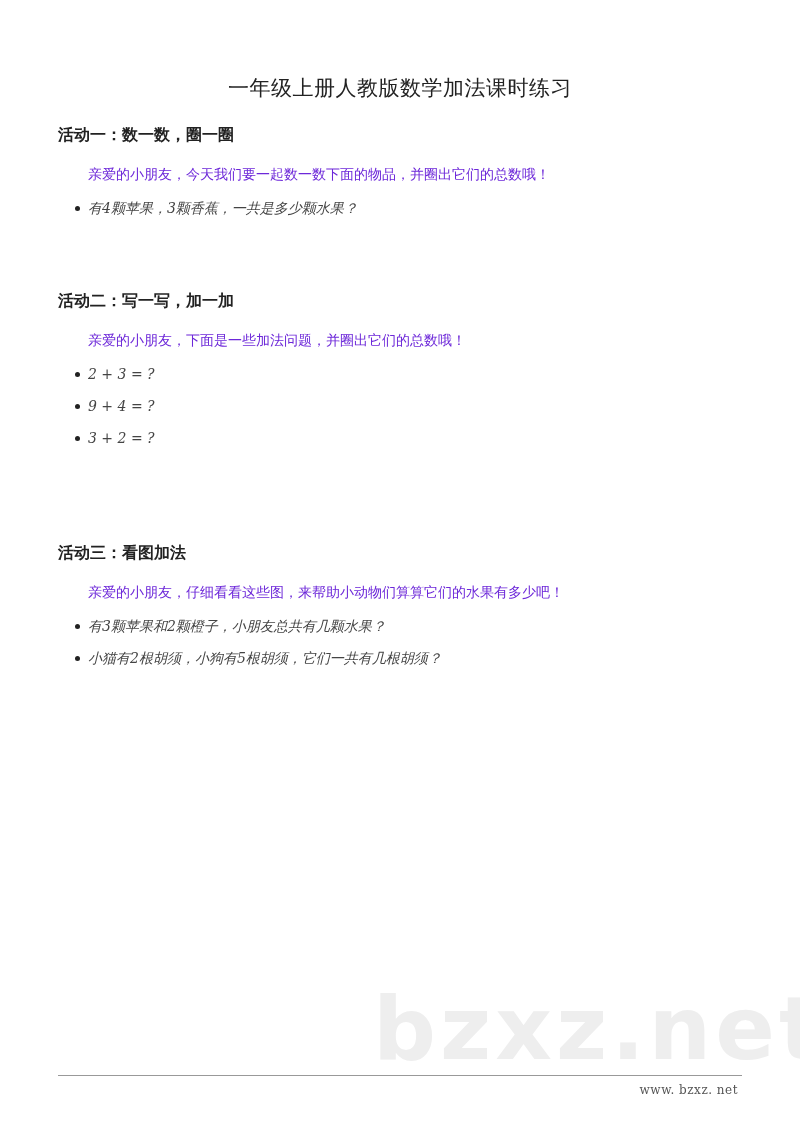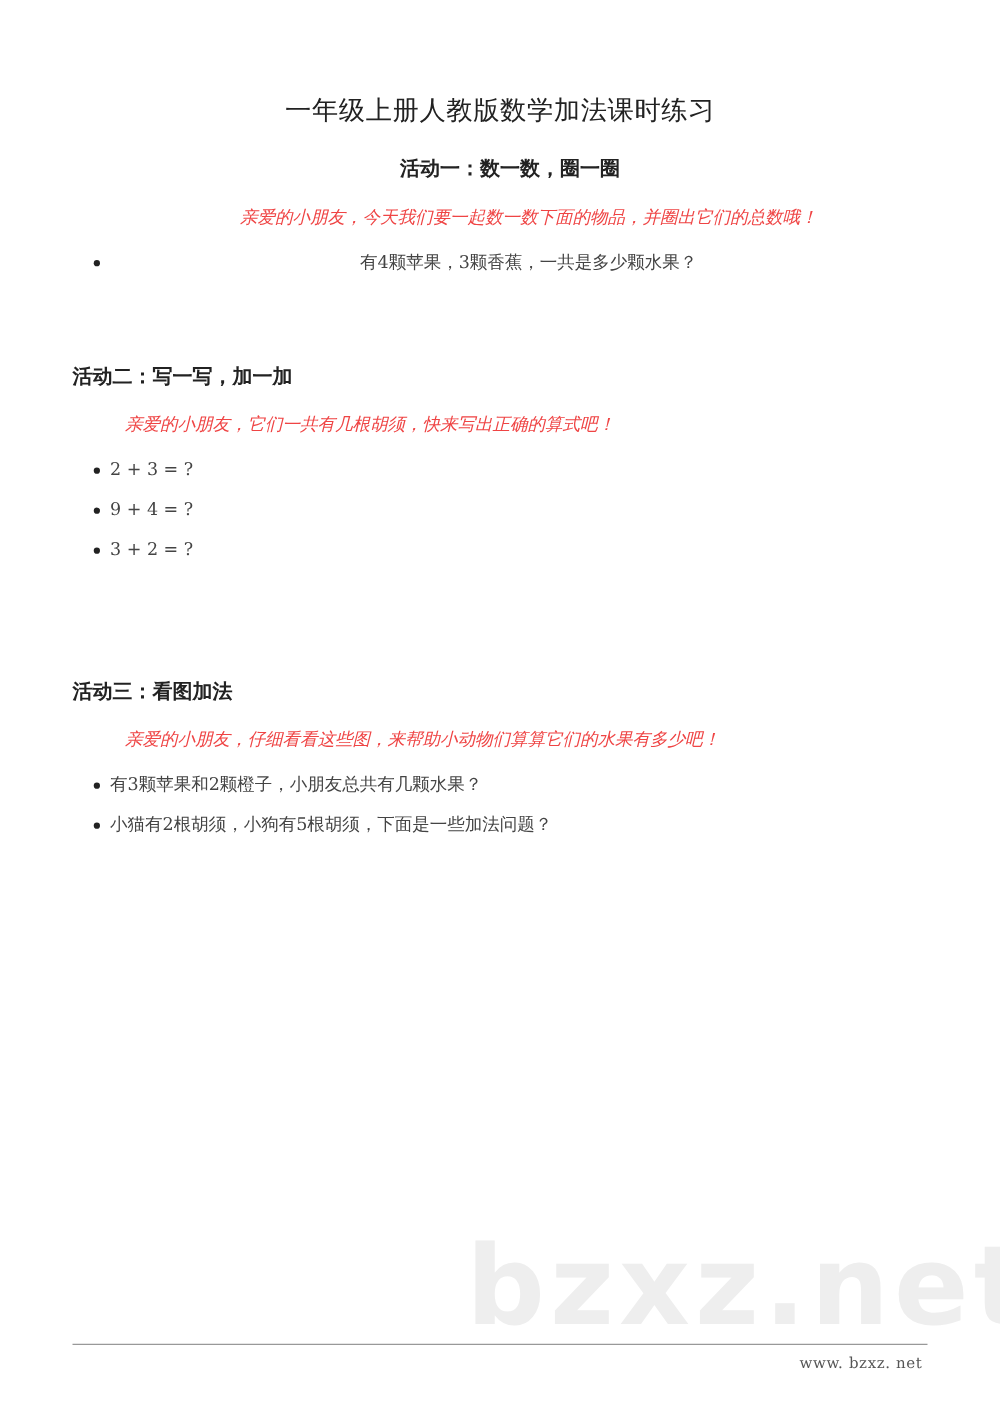--- a/index.html
+++ b/index.html
@@ -112,7 +112,7 @@
 
 <h1 class="page-title">一年级上册人教版数学加法课时练习</h1>
 
-<section class="section" style="top:122px;text-align:center;">
+<section class="section" style="top:122px;">
   <h2 class="section-heading">活动一：数一数，圈一圈</h2>
   <p class="intro">亲爱的小朋友，今天我们要一起数一数下面的物品，并圈出它们的总数哦！</p>
   <ul class="items">

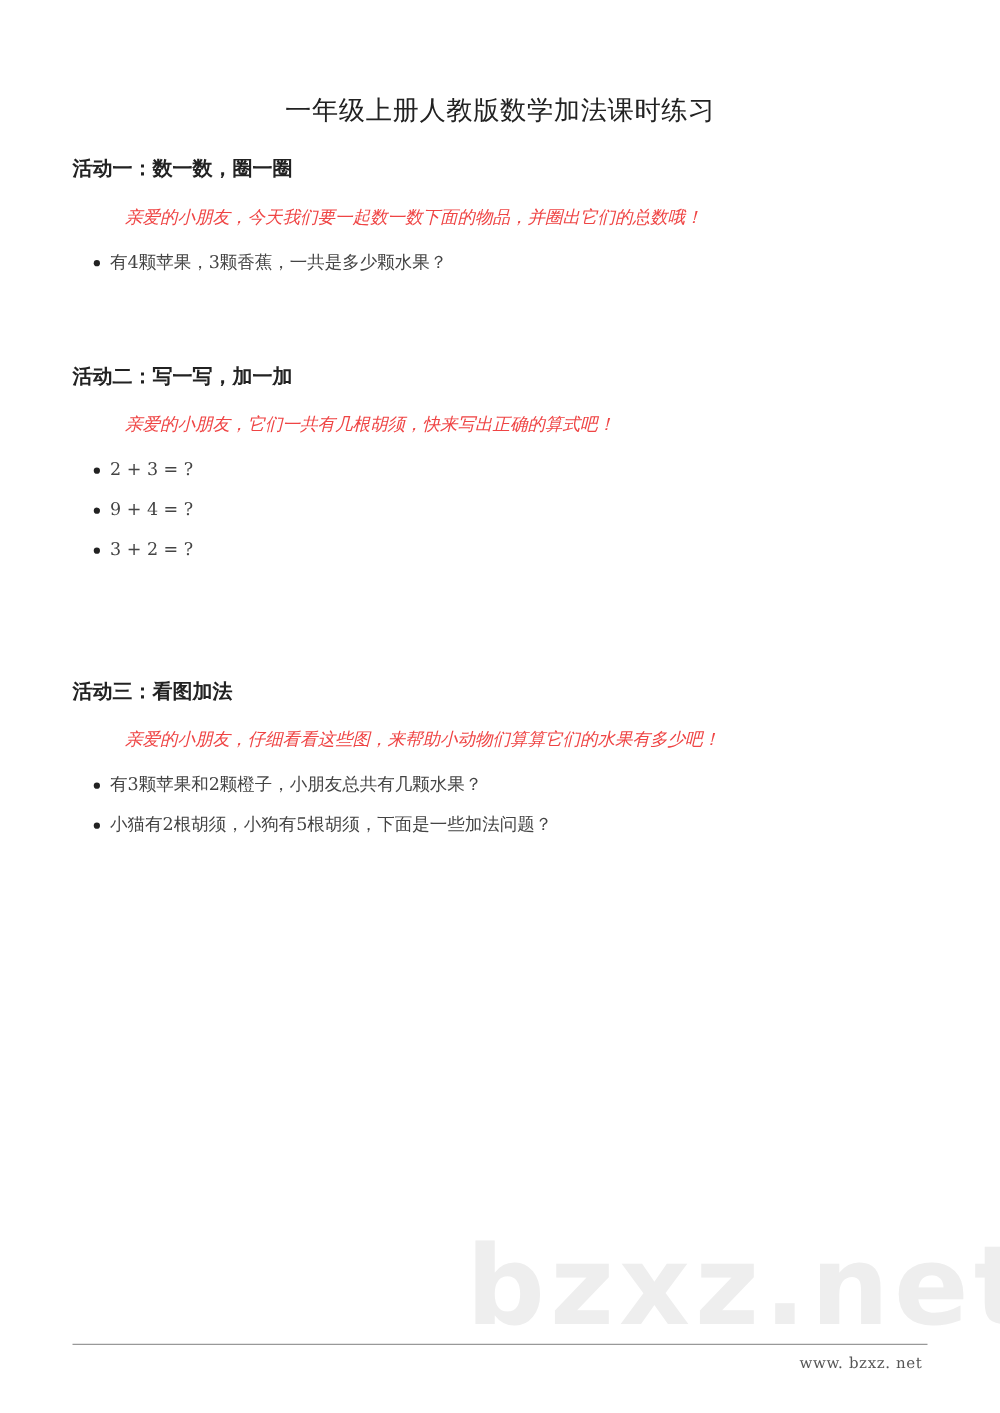--- a/index.html
+++ b/index.html
@@ -42,14 +42,13 @@
       line-height: 26px;
     }
     .intro {
-      margin: 12px;
+      margin: 0;
       padding-left: 30px;
       font-size: 14px;
-      color: #ef4444;
+      color: #6d28d9;
       height: 24px;
       line-height: 24px;
       margin-top: 14px;
-      font-style: italic;
     }
     .items {
       list-style: none;

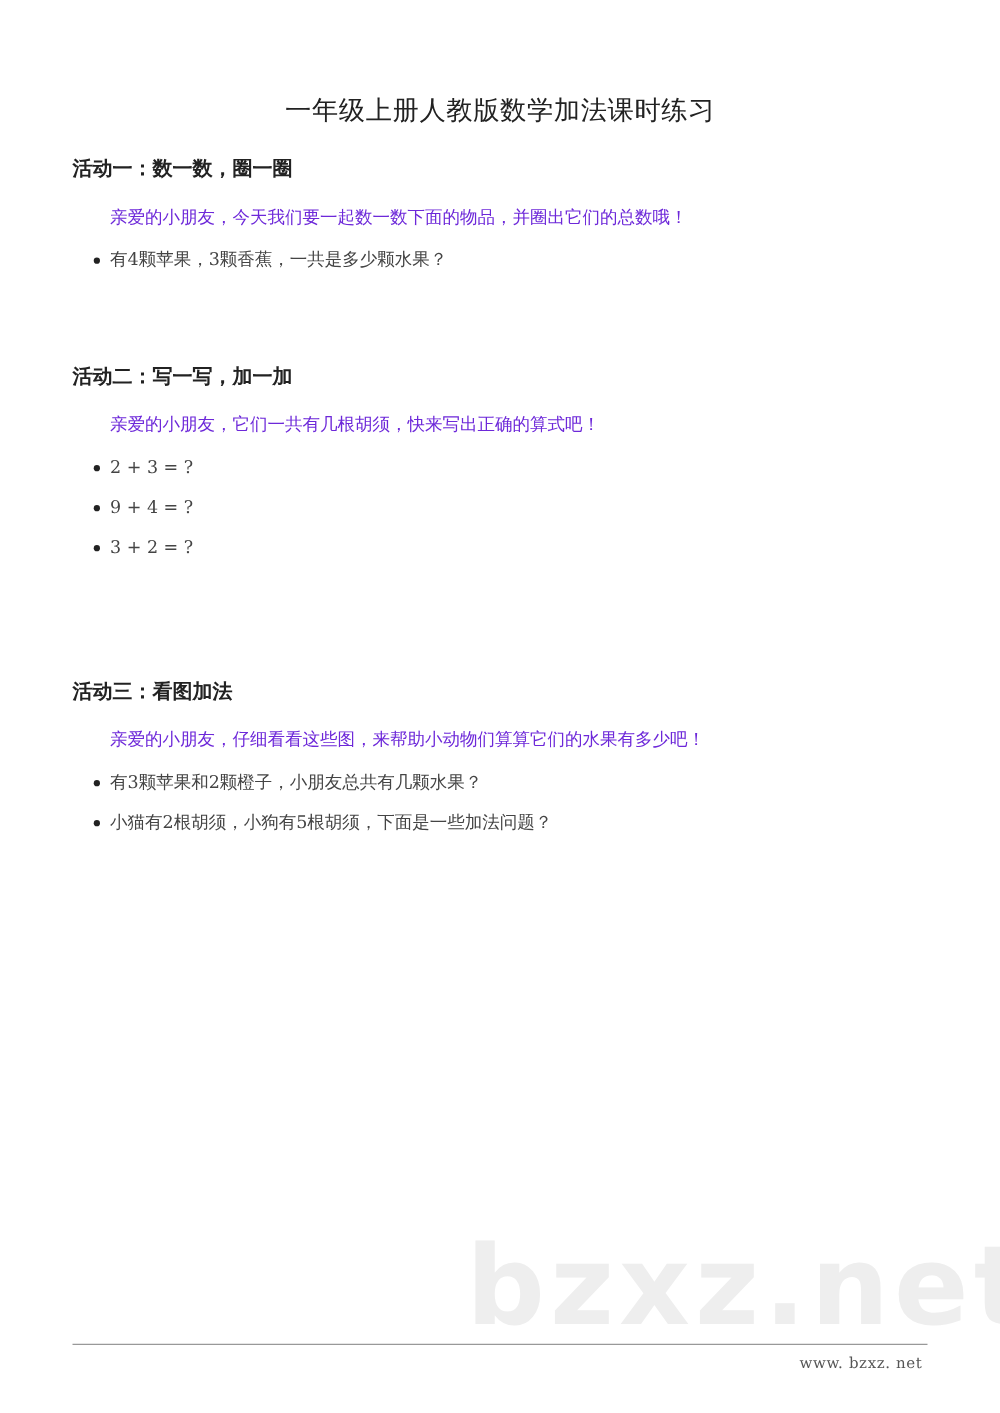--- a/index.html
+++ b/index.html
@@ -55,6 +55,7 @@
       margin: 0;
       padding: 0;
       margin-top: 10px;
+      font-style: italic;
     }
     .item {
       position: relative;

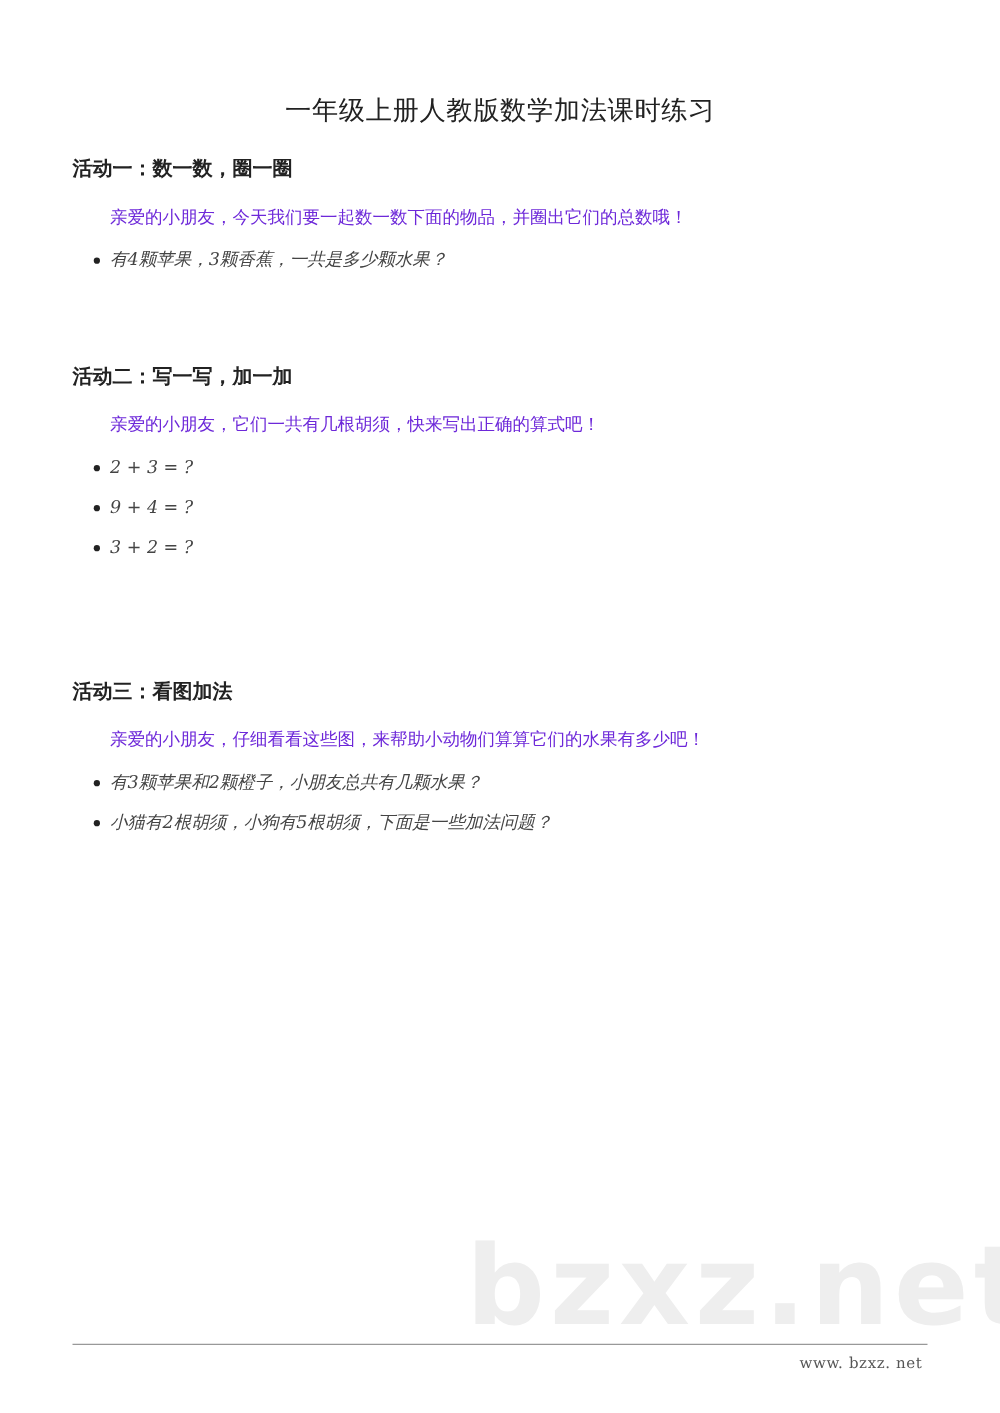--- a/index.html
+++ b/index.html
@@ -125,7 +125,7 @@
 
 <section class="section" style="top:288px;">
   <h2 class="section-heading">活动二：写一写，加一加</h2>
-  <p class="intro">亲爱的小朋友，它们一共有几根胡须，快来写出正确的算式吧！</p>
+  <p class="intro">亲爱的小朋友，下面是一些加法问题，并圈出它们的总数哦！</p>
   <ul class="items">
     <li class="item">
       <span class="bullet"></span>

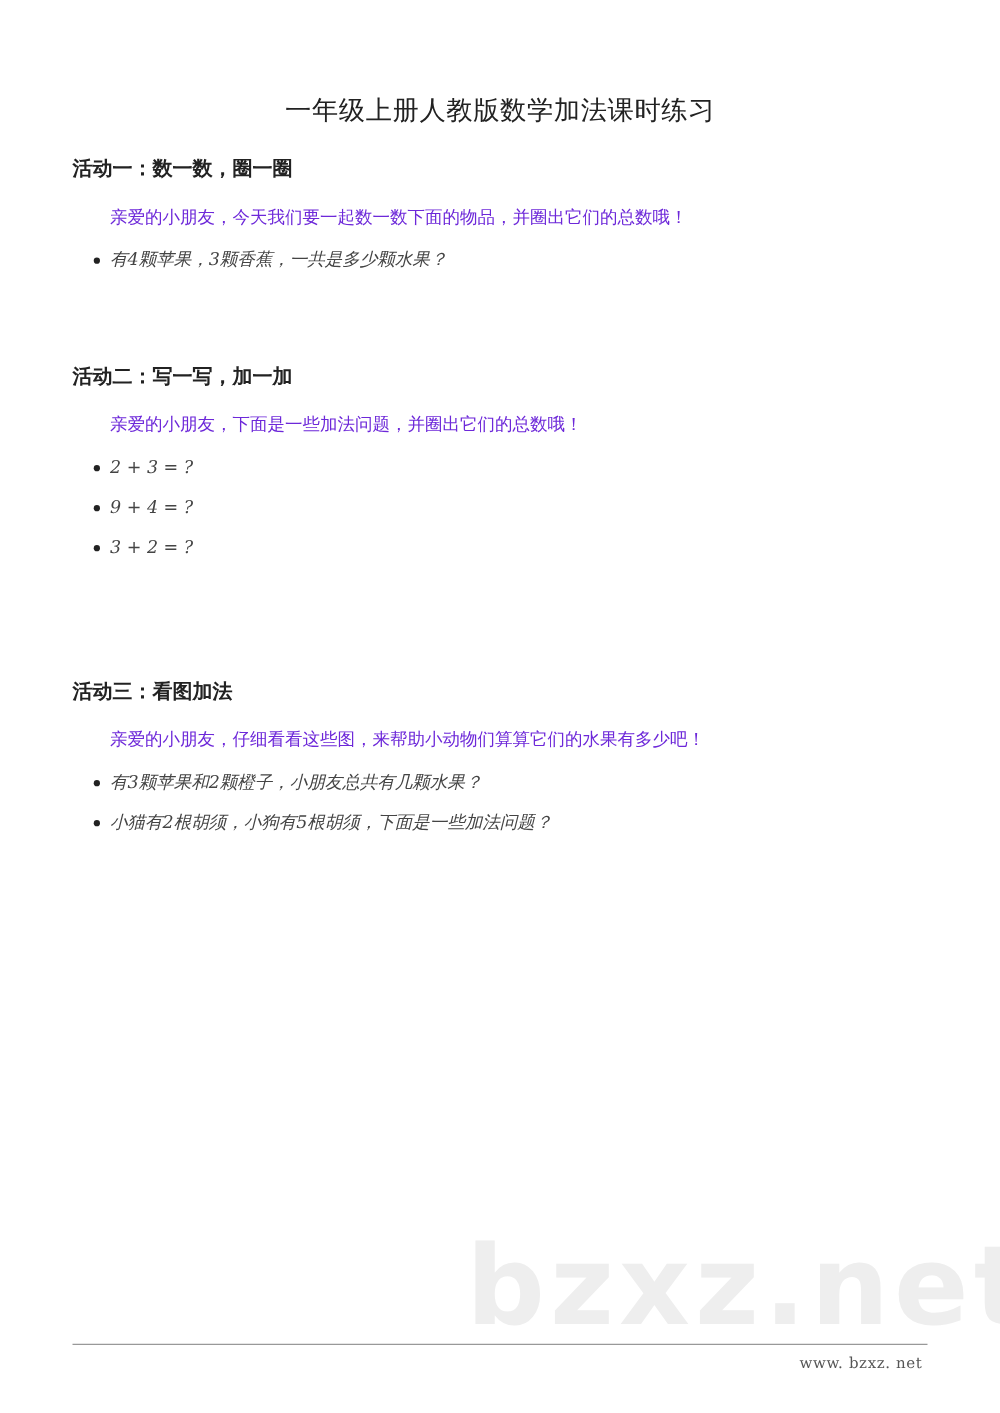--- a/index.html
+++ b/index.html
@@ -152,7 +152,7 @@
     </li>
     <li class="item">
       <span class="bullet"></span>
-      <span class="item-text">小猫有2根胡须，小狗有5根胡须，下面是一些加法问题？</span>
+      <span class="item-text">小猫有2根胡须，小狗有5根胡须，它们一共有几根胡须？</span>
     </li>
   </ul>
 </section>

